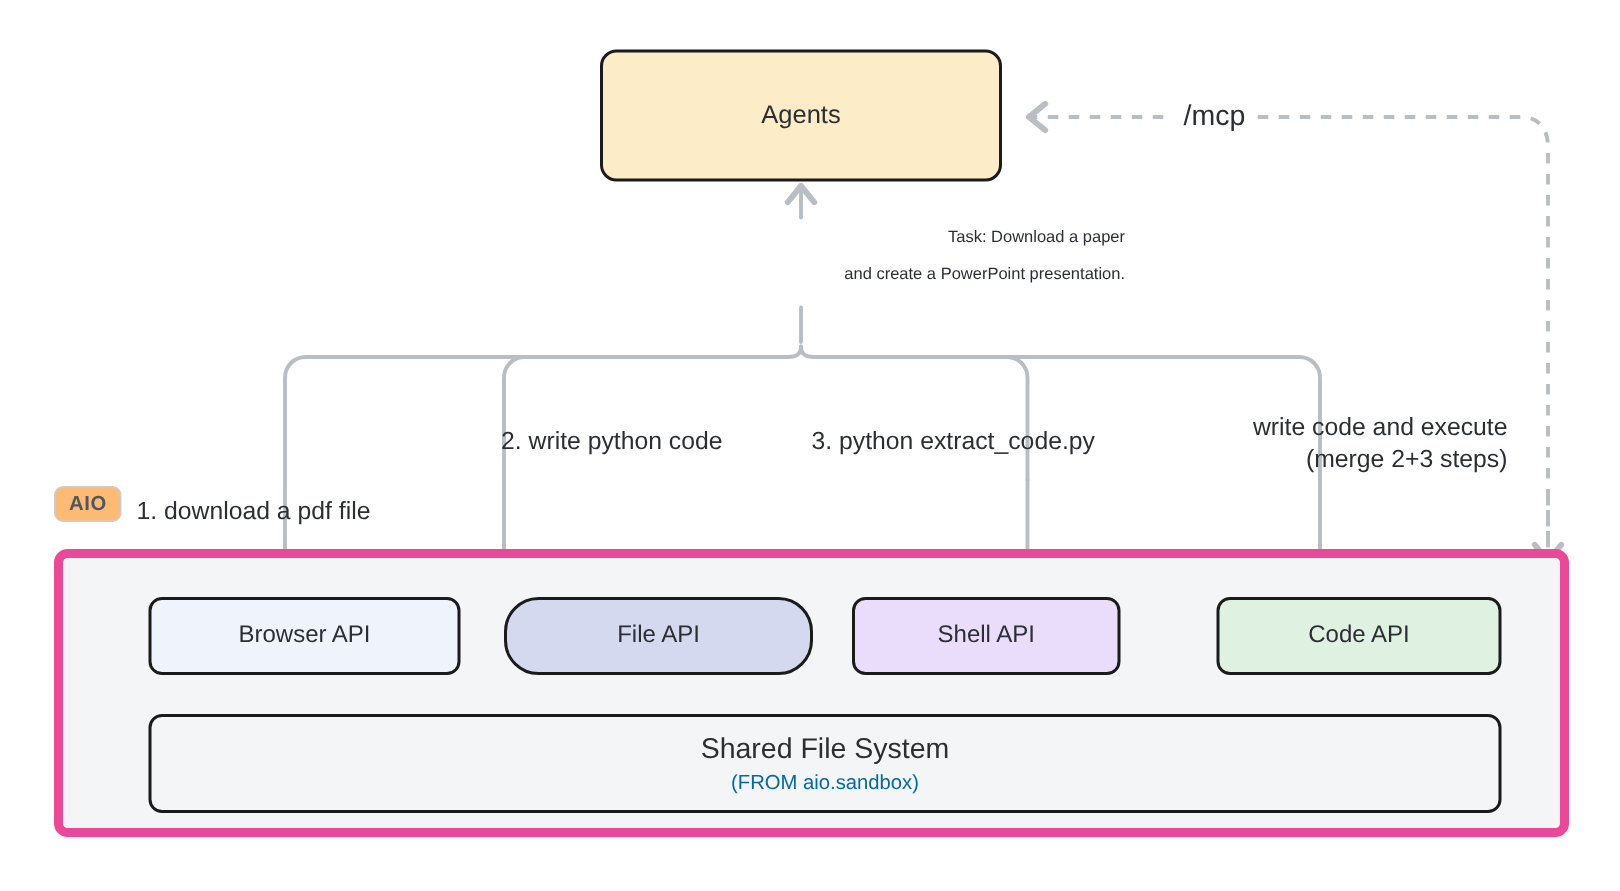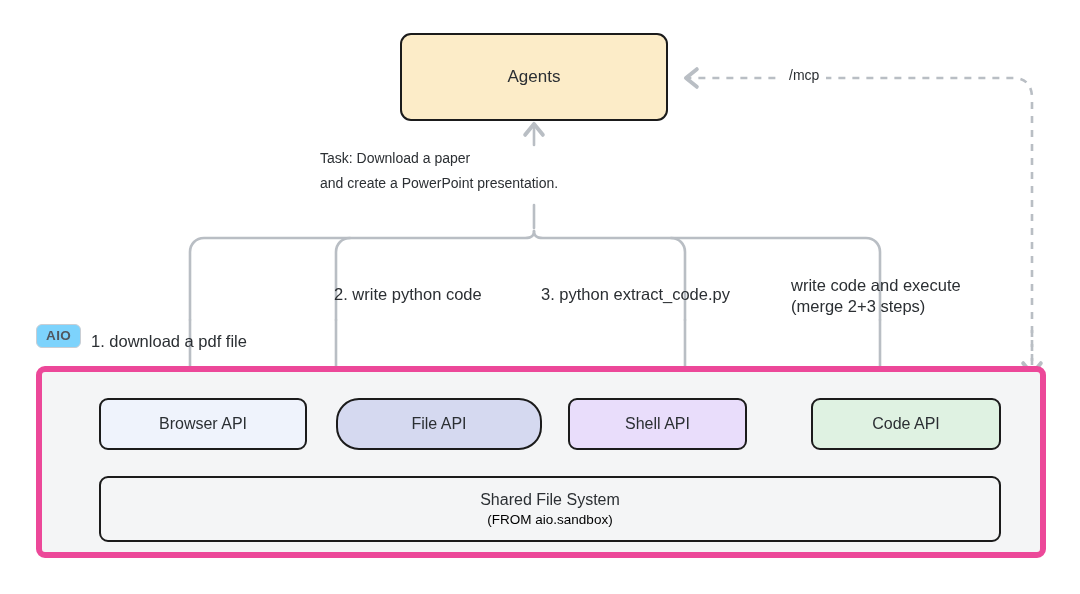--- a/index.html
+++ b/index.html
@@ -66,7 +66,7 @@
     position: absolute;
     left: 782px;
     top: 67px;
-    font-size: 14px;
+    font-size: 19px;
     color: #2b2f33;
     background: #ffffff;
     padding: 0 7px;

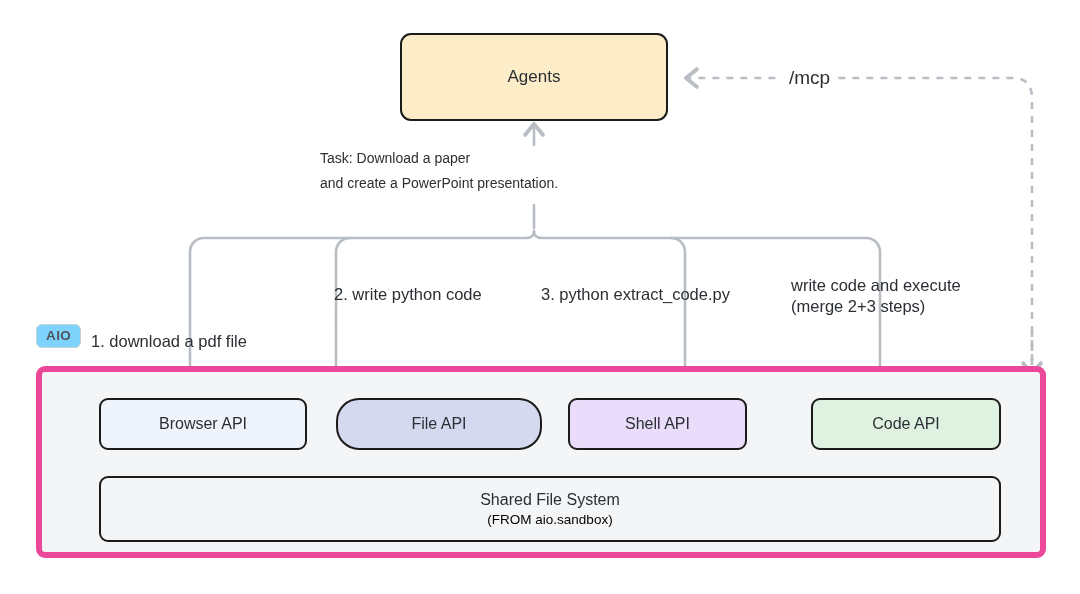--- a/index.html
+++ b/index.html
@@ -55,8 +55,8 @@
     left: 320px;
     top: 146px;
     width: 430px;
-    text-align: left;
-    font-size: 14px;
+    text-align: right;
+    font-size: 11px;
     line-height: 25px;
     color: #2b2f33;
   }

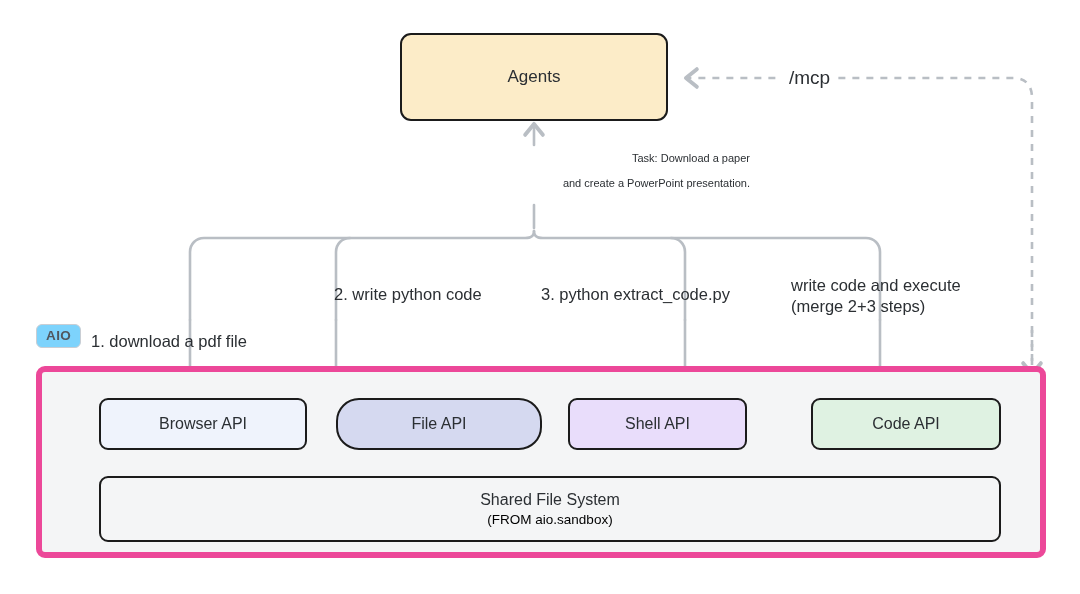--- a/index.html
+++ b/index.html
@@ -88,7 +88,7 @@
     left: 791px;
     top: 275px;
     width: 214px;
-    text-align: left;
+    text-align: right;
     white-space: normal;
   }
 

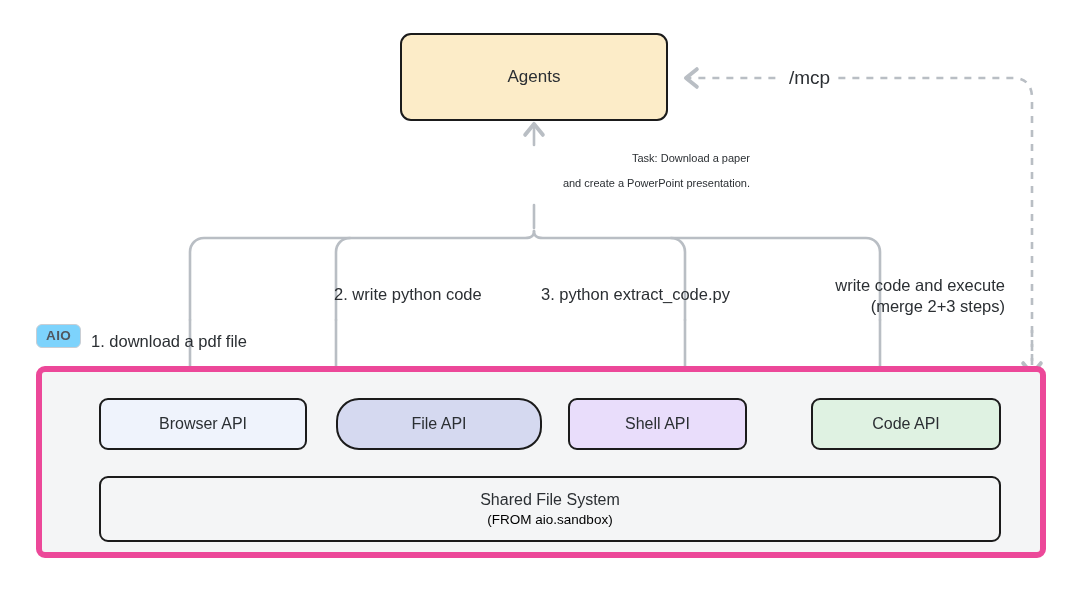--- a/index.html
+++ b/index.html
@@ -98,7 +98,7 @@
     left: 36px;
     top: 324px;
     padding: 3px 9px 4px 9px;
-    background: #7dd3fc;
+    background: #fdba74;
     border: 1px solid #c9ced4;
     border-radius: 6px;
     font-size: 13.5px;

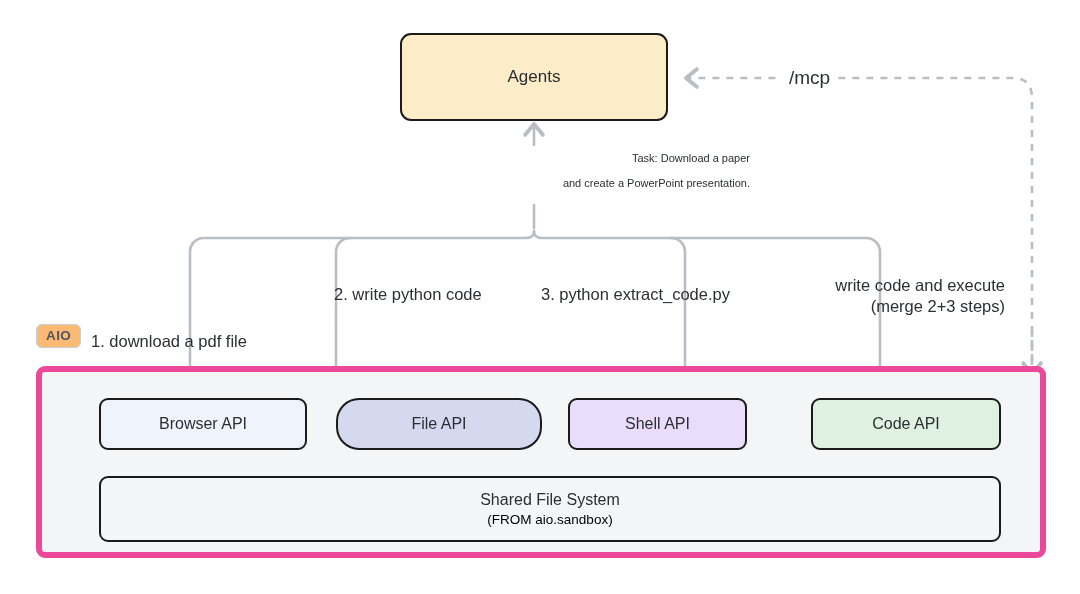--- a/index.html
+++ b/index.html
@@ -165,7 +165,7 @@
     gap: 3px;
   }
   .sfs-title {
-    font-size: 16px;
+    font-size: 19px;
     color: #2b2f33;
   }
   .sfs-sub {

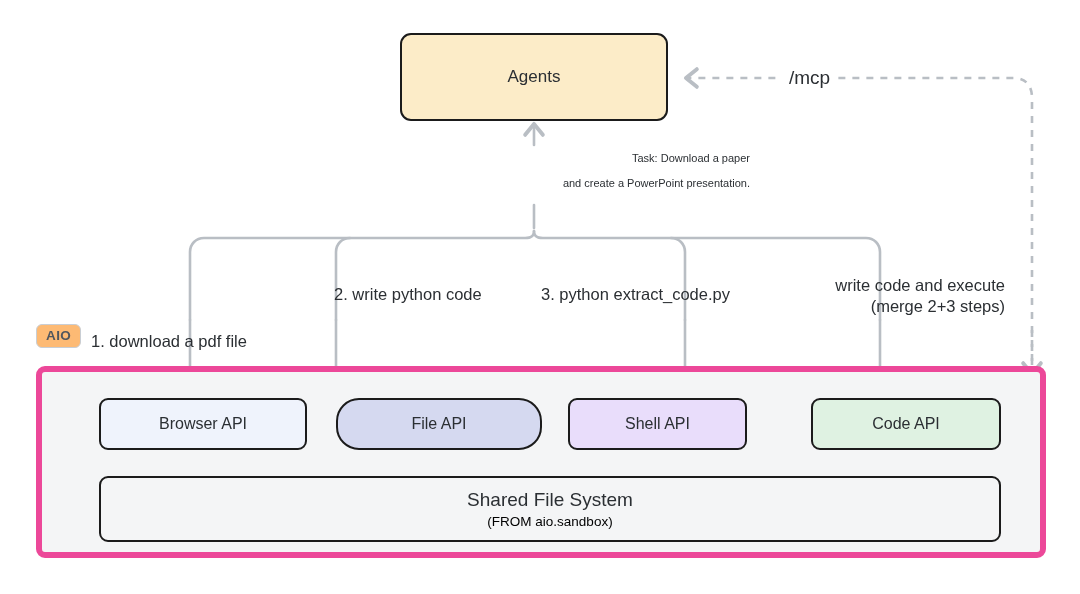--- a/index.html
+++ b/index.html
@@ -170,7 +170,7 @@
   }
   .sfs-sub {
     font-size: 13.5px;
-    color: #000000;
+    color: #0369a1;
   }
 </style>
 </head>

